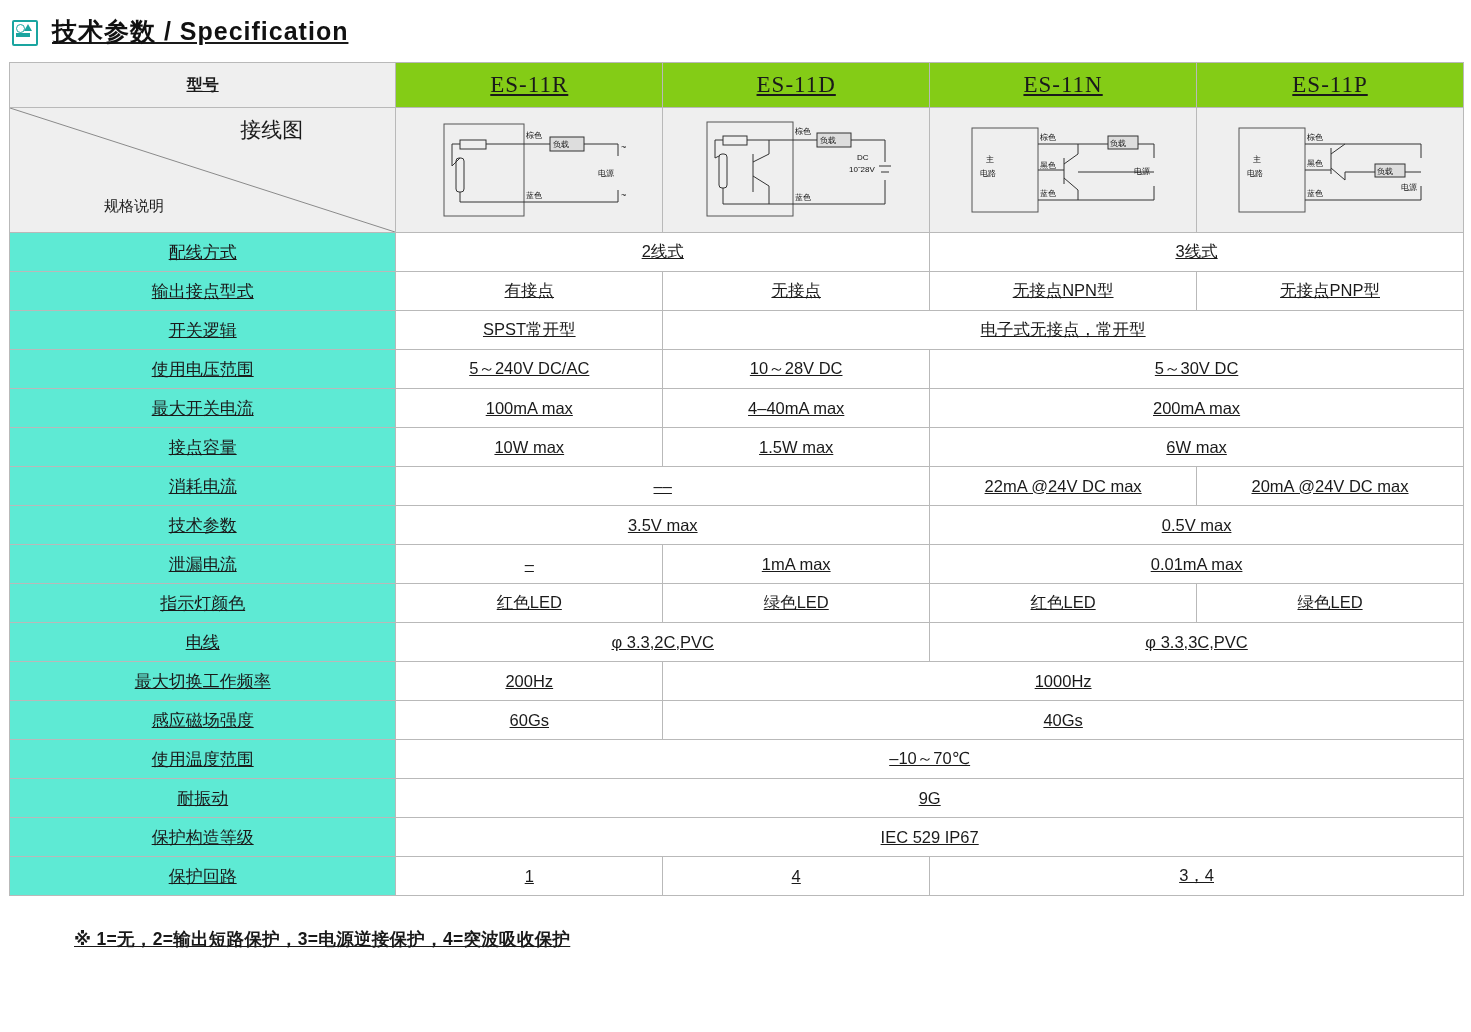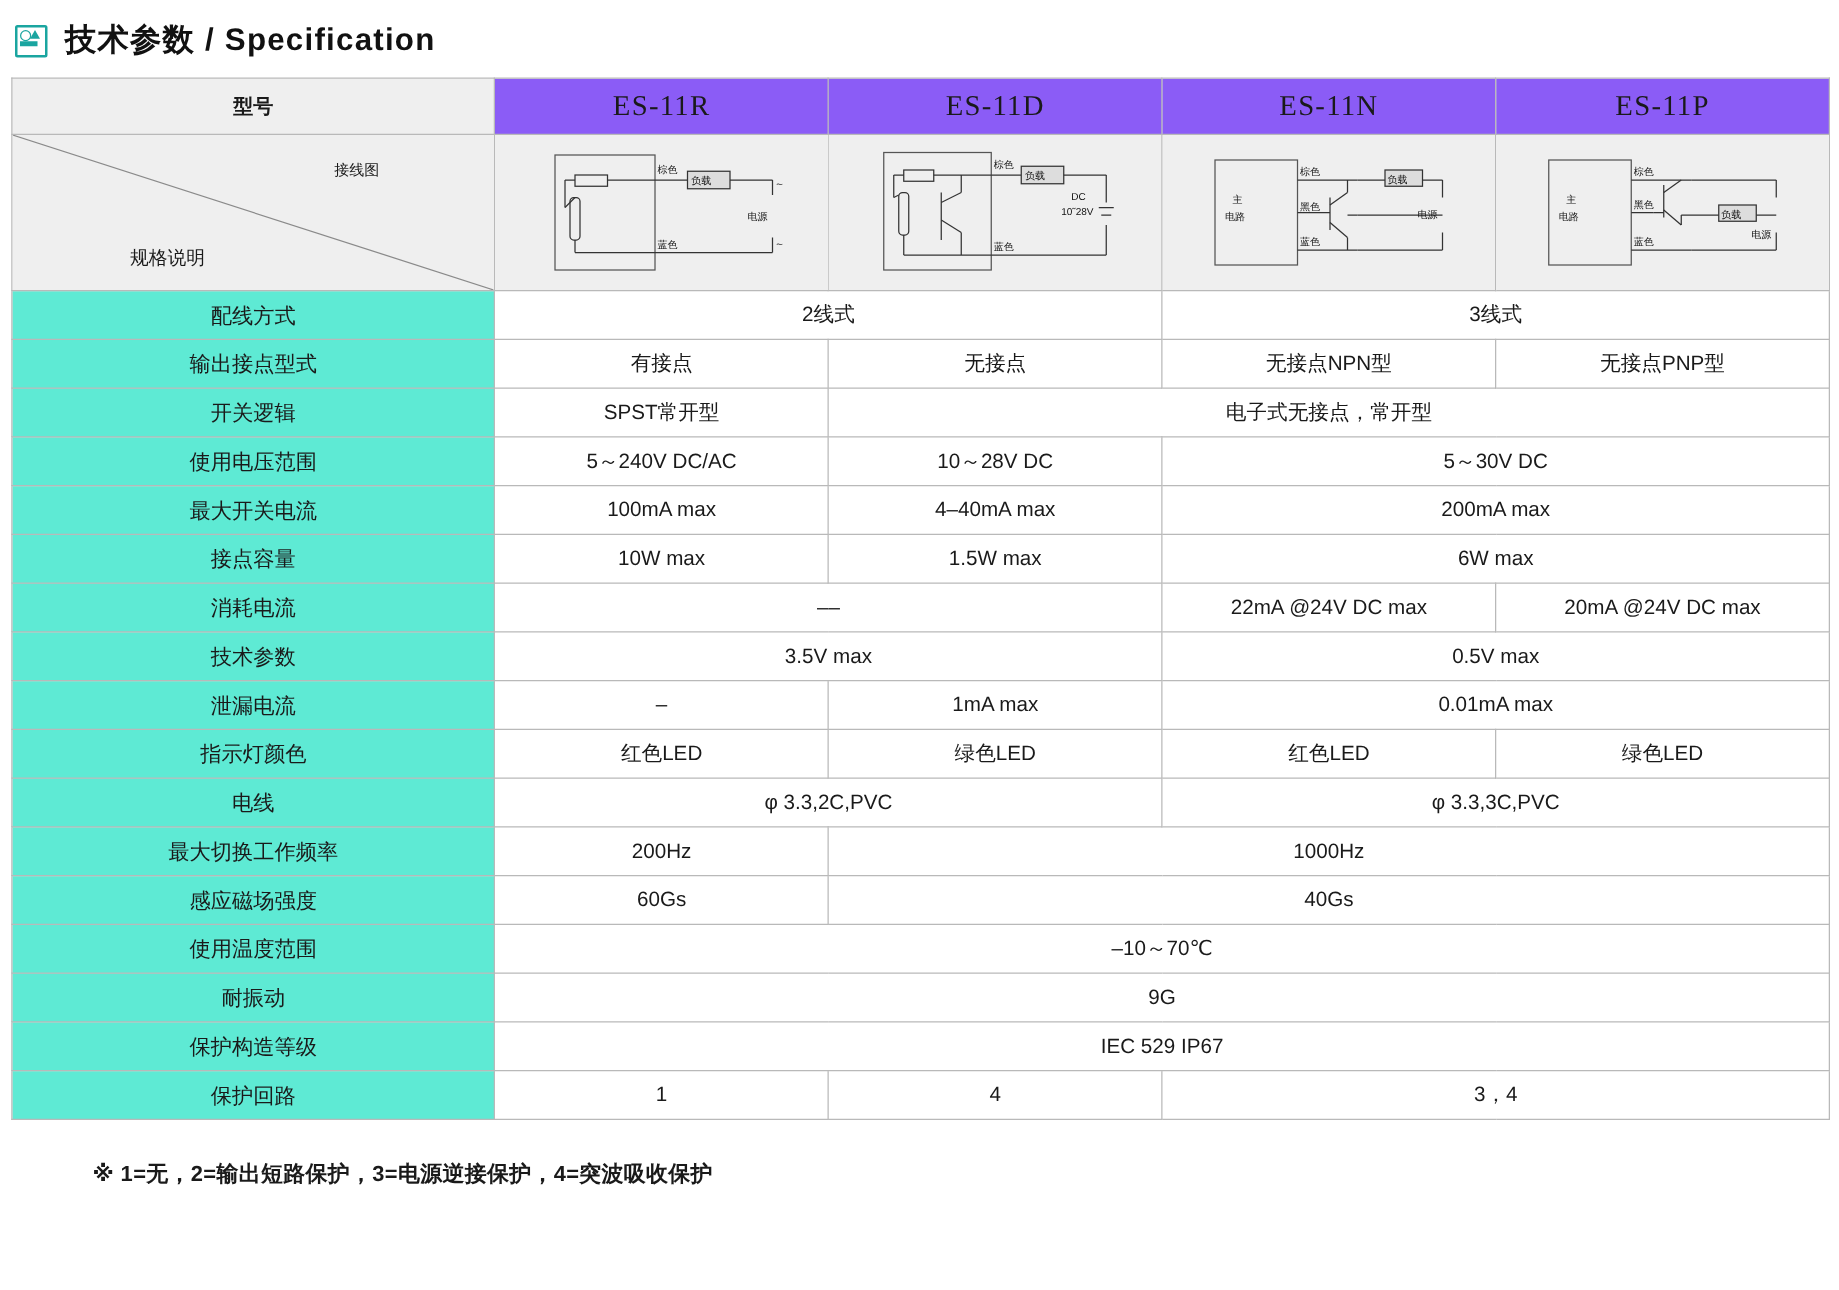--- a/index.html
+++ b/index.html
@@ -21,6 +21,7 @@
     position: relative;
     box-sizing: border-box;
     padding: 0 8px;
+    text-decoration: underline;
   }
 
   

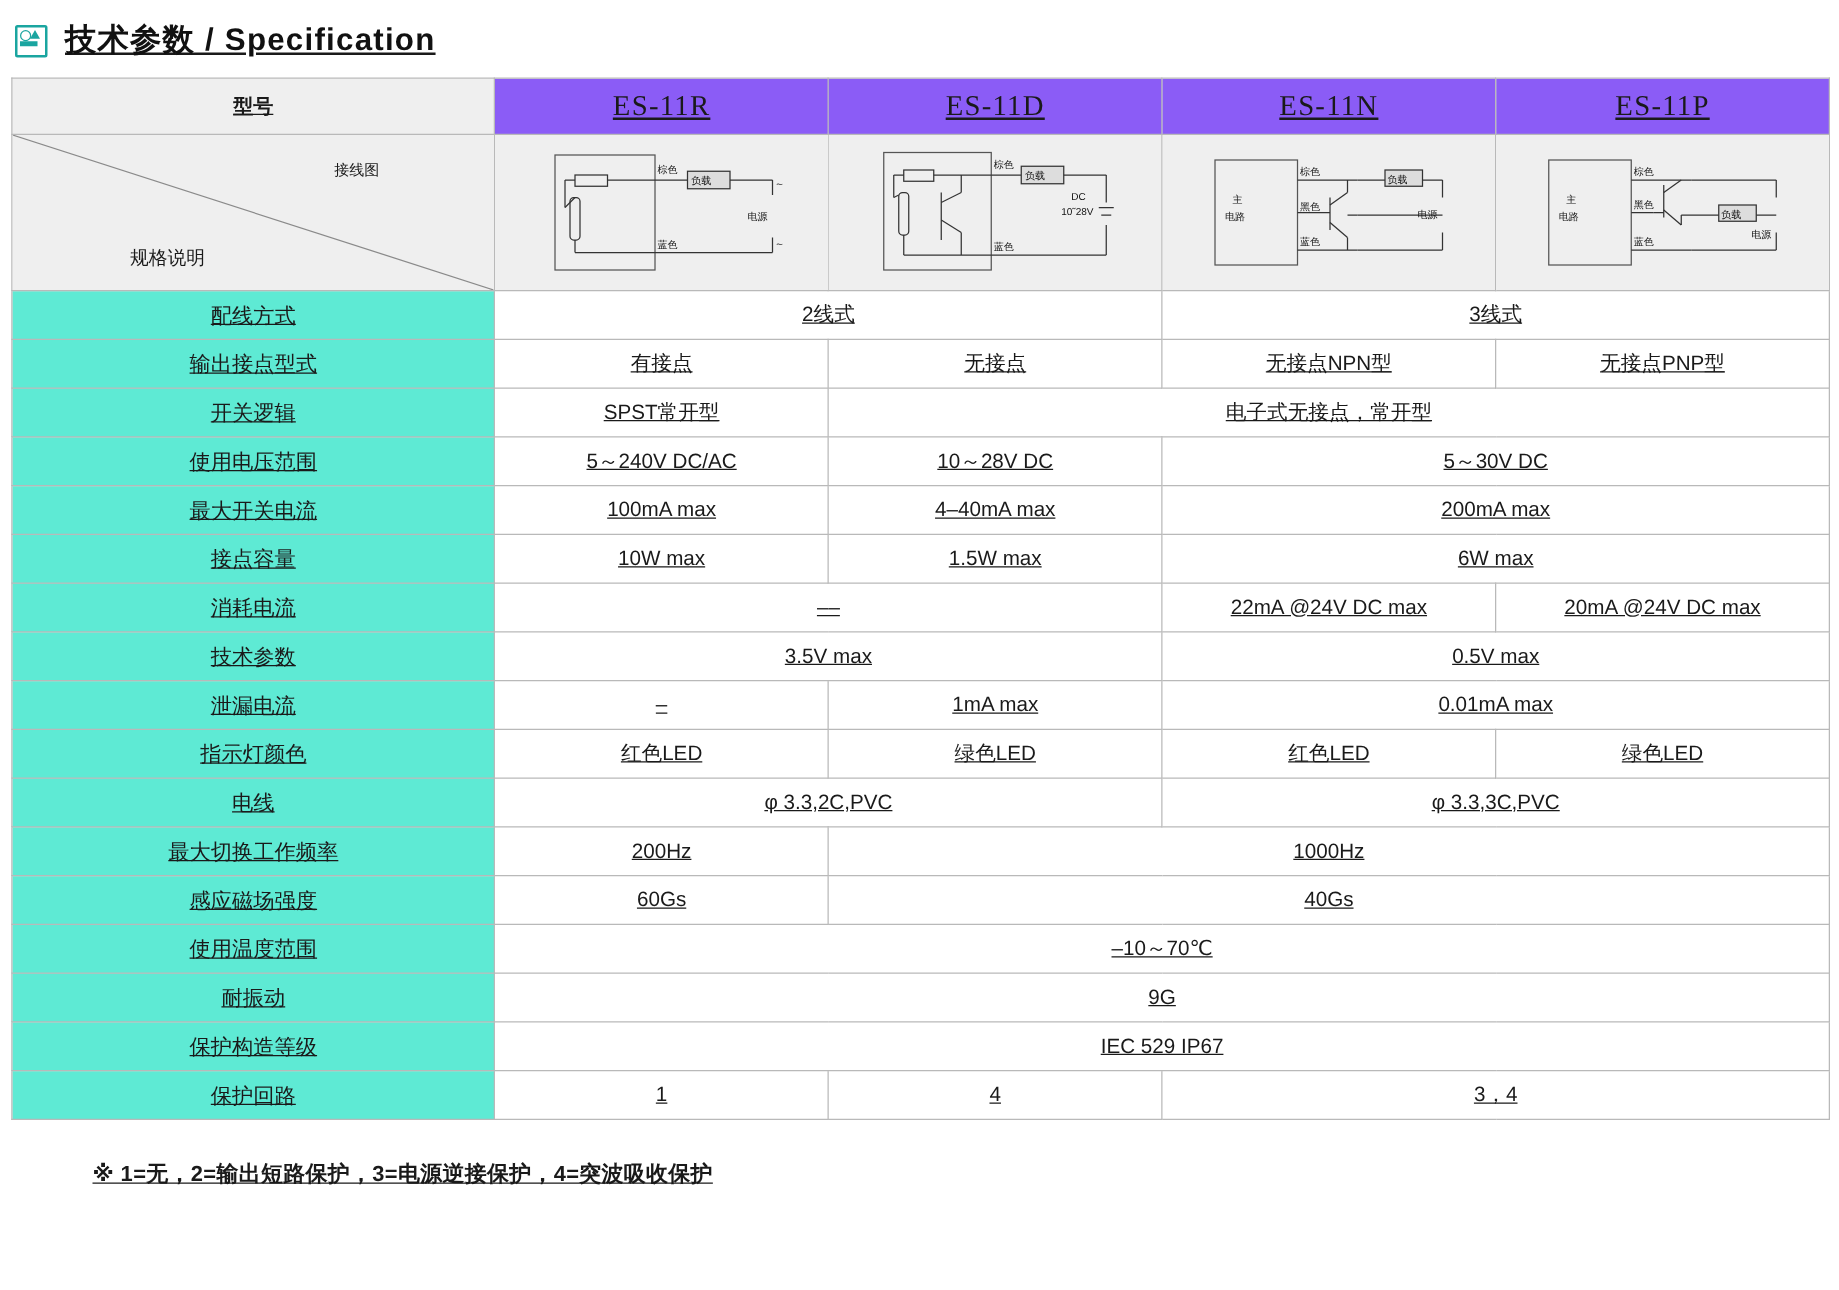--- a/index.html
+++ b/index.html
@@ -110,7 +110,7 @@
     font-family: "Liberation Serif", "DejaVu Serif", serif;
     font-size: 23px;
     letter-spacing: 1px;
-    background: #8b5cf6;
+    background: #84cc16;
   }
   .hdr-row td.col-label {
     font-size: 16px;

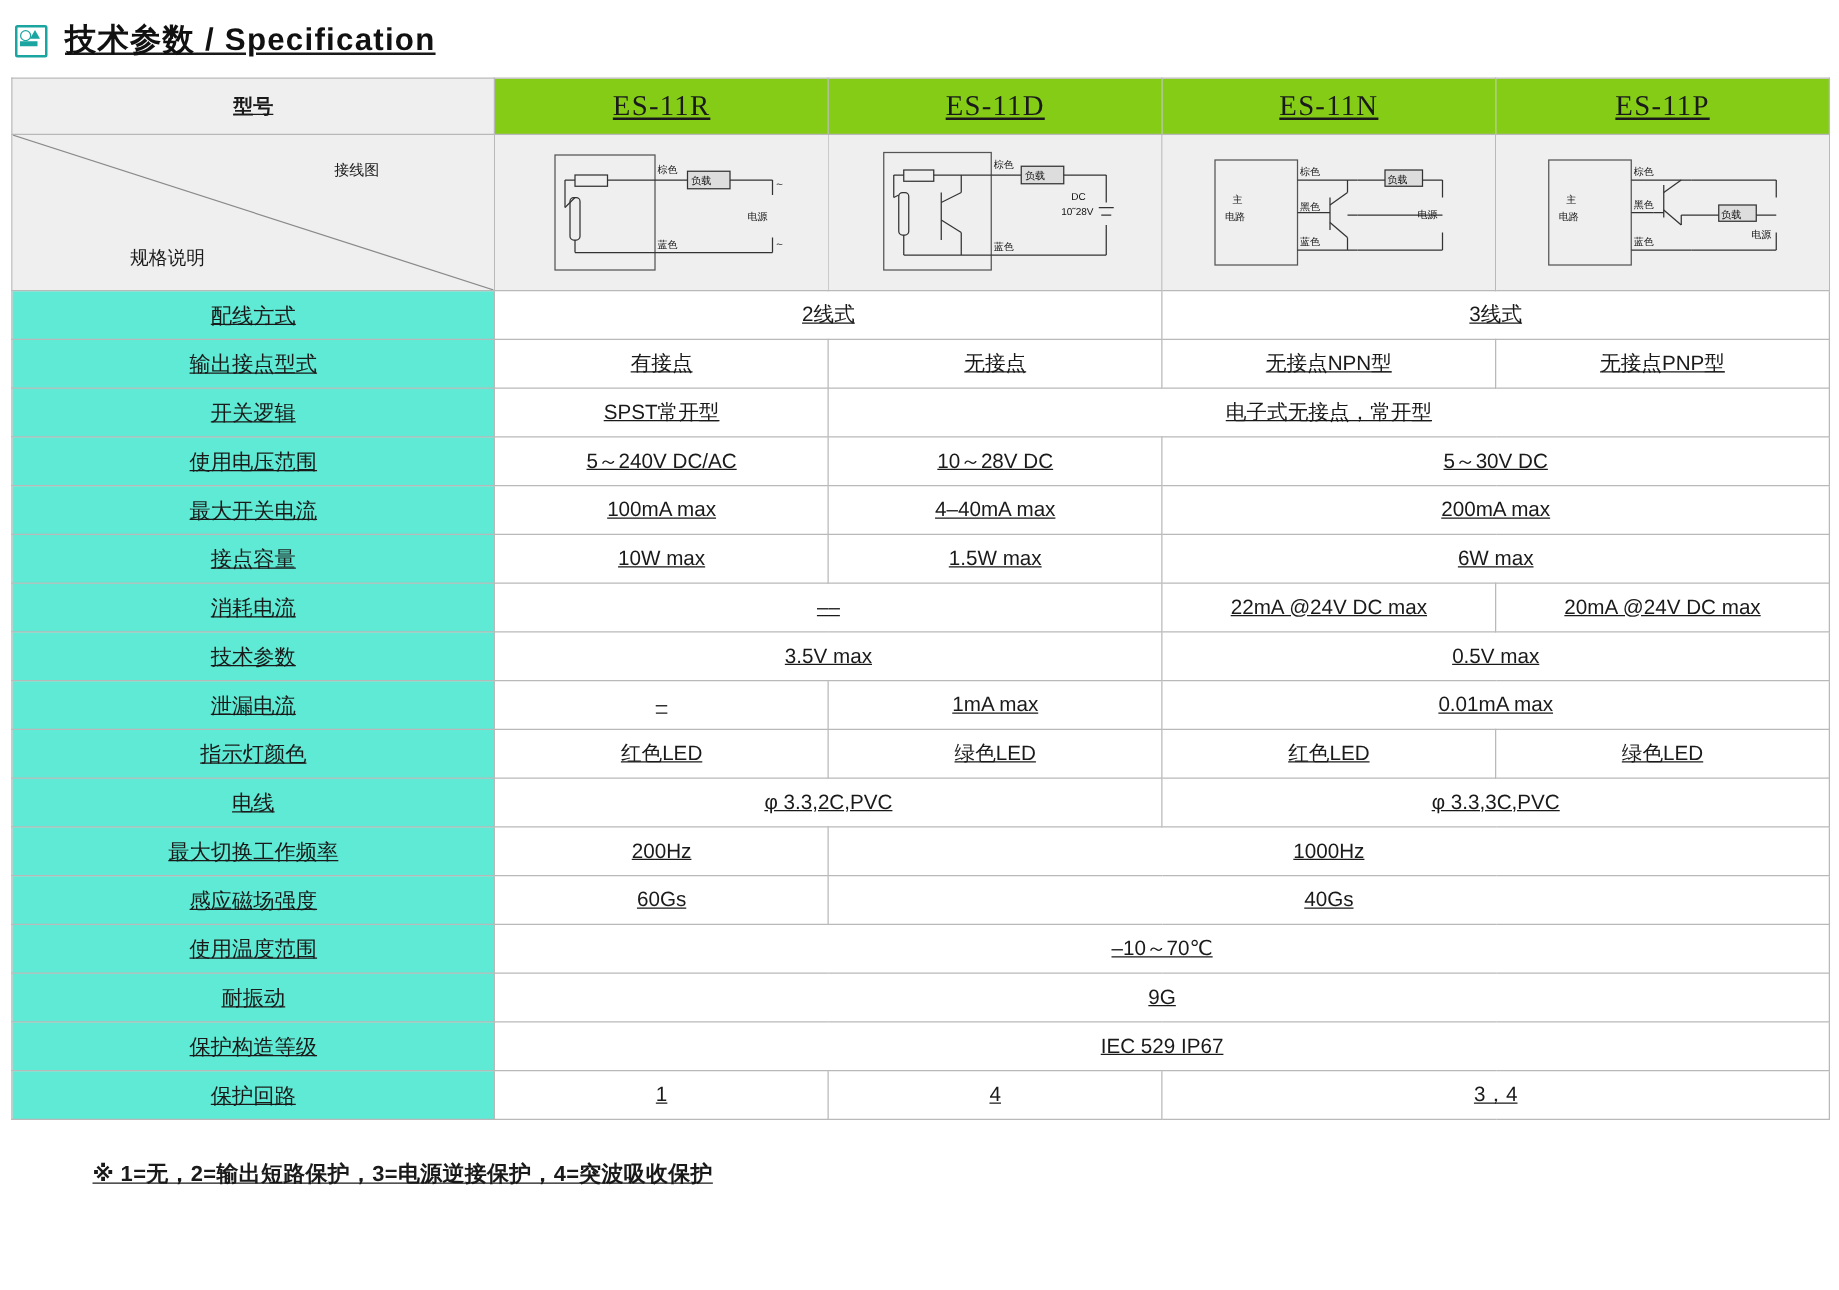--- a/index.html
+++ b/index.html
@@ -140,8 +140,8 @@
   .split-cell .top-lbl {
     position: absolute;
     right: 92px;
-    top: 20px;
-    font-size: 12px;
+    top: 8px;
+    font-size: 21px;
   }
   .split-cell .bot-lbl {
     position: absolute;

